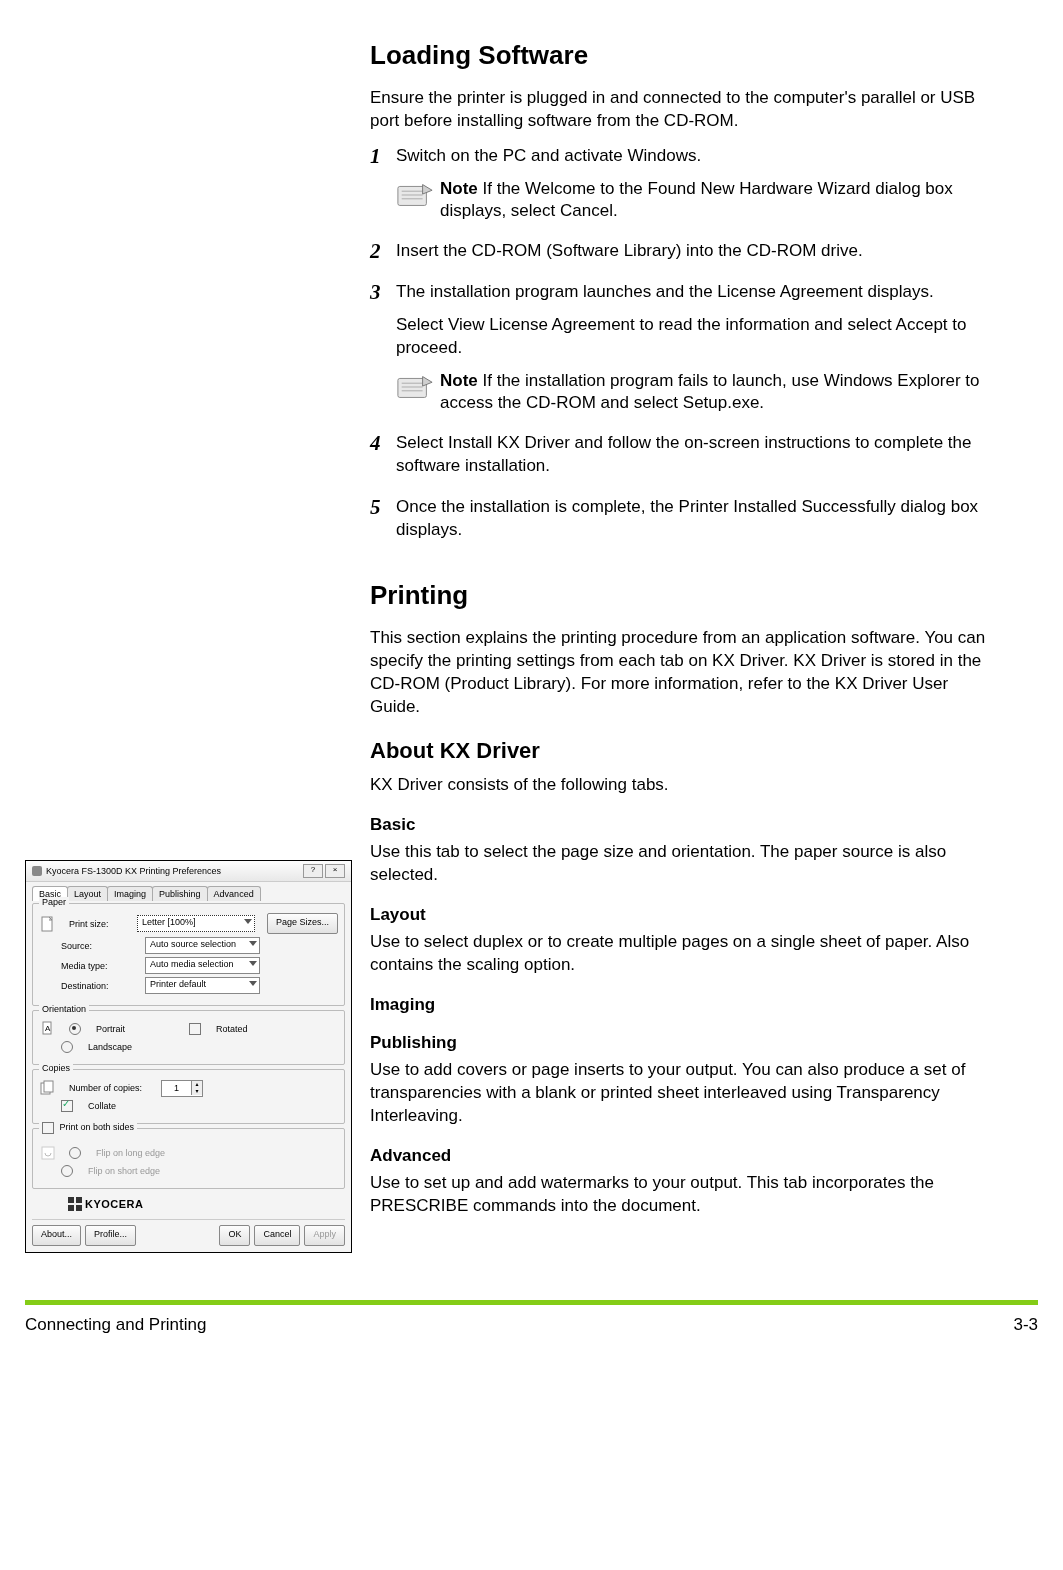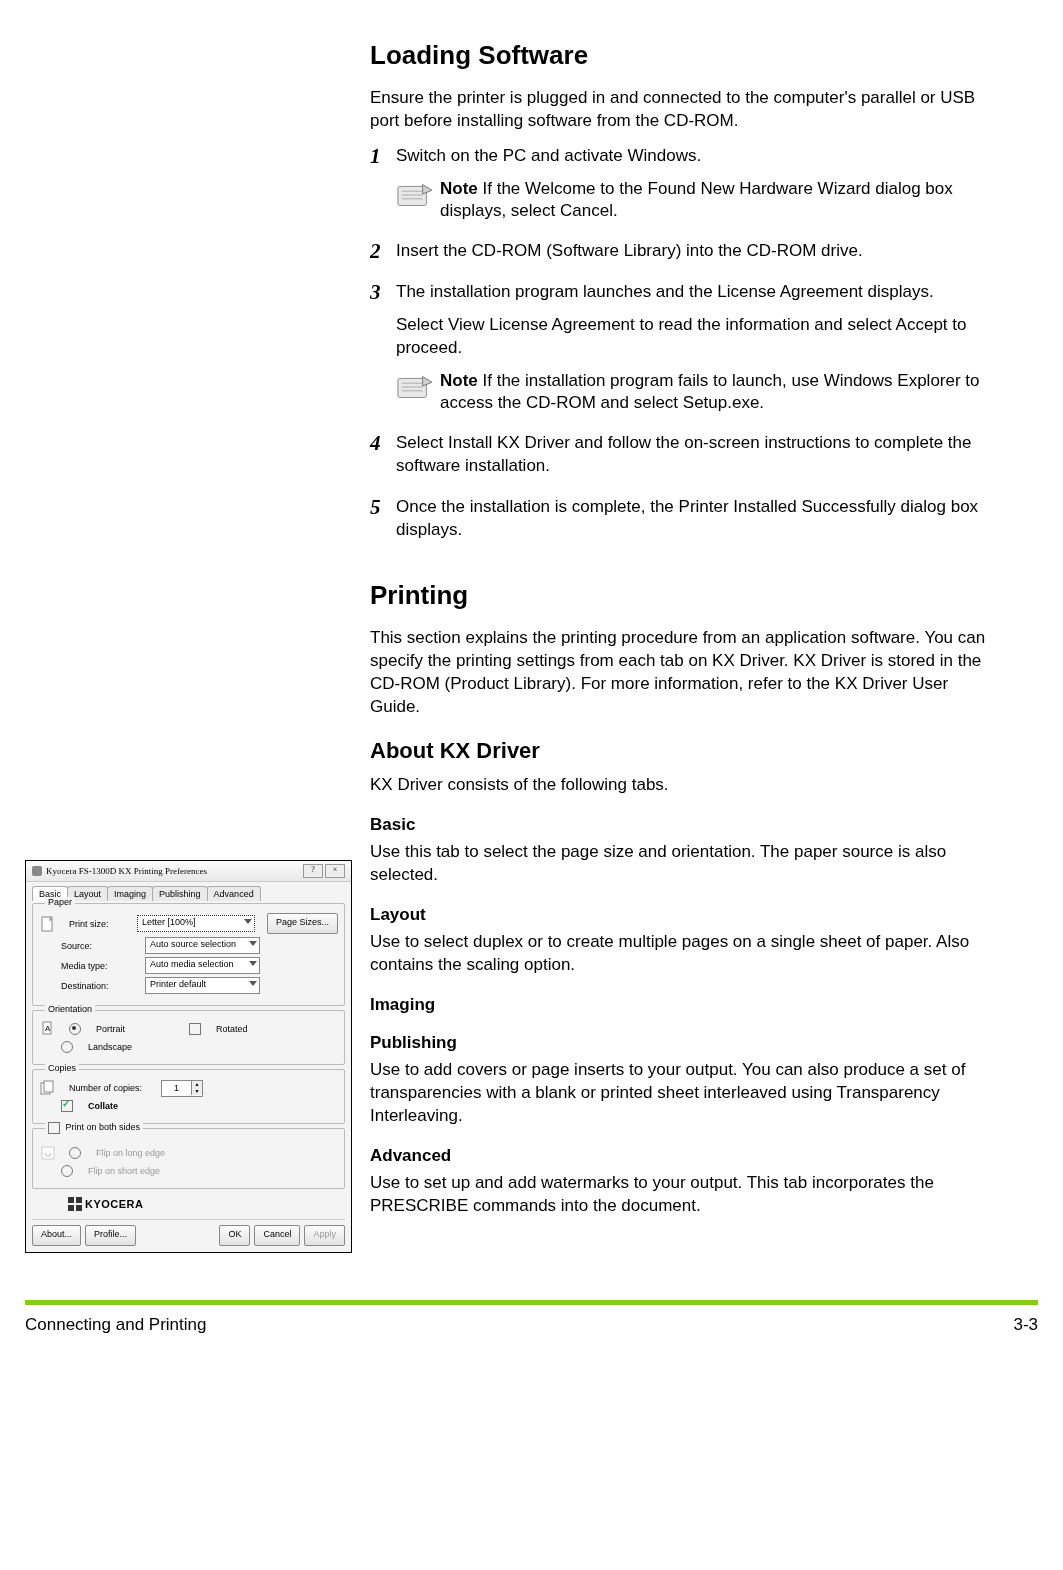--- a/index.html
+++ b/index.html
@@ -100,7 +100,6 @@
     display: flex;
     align-items: center;
     justify-content: space-between;
-    font-family: Liberation Serif, serif;
   }
   .titlebar-left { display:flex; align-items:center; gap:4px;}
   .win-icon { width:10px;height:10px;background:#888;border-radius:2px;}

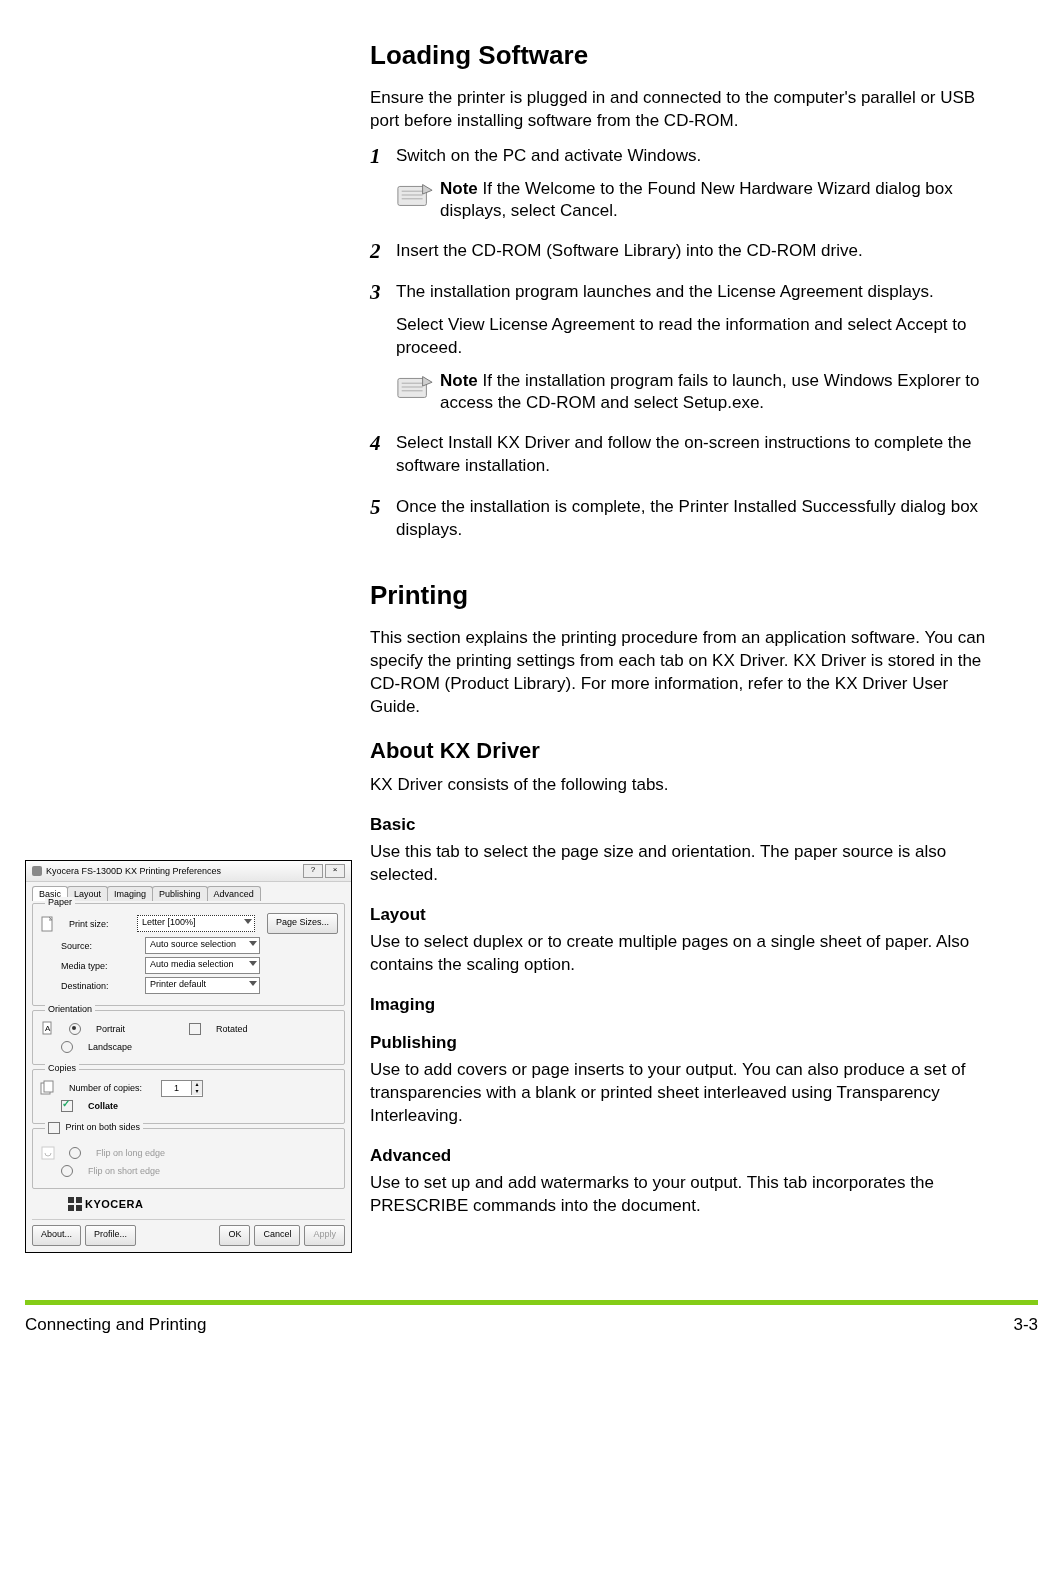--- a/index.html
+++ b/index.html
@@ -128,7 +128,7 @@
   .group-title {
     position:absolute;
     top:-7px;
-    left:12px;
+    left:6px;
     background:#f4f4f4;
     padding:0 3px;
     font-size:9px;

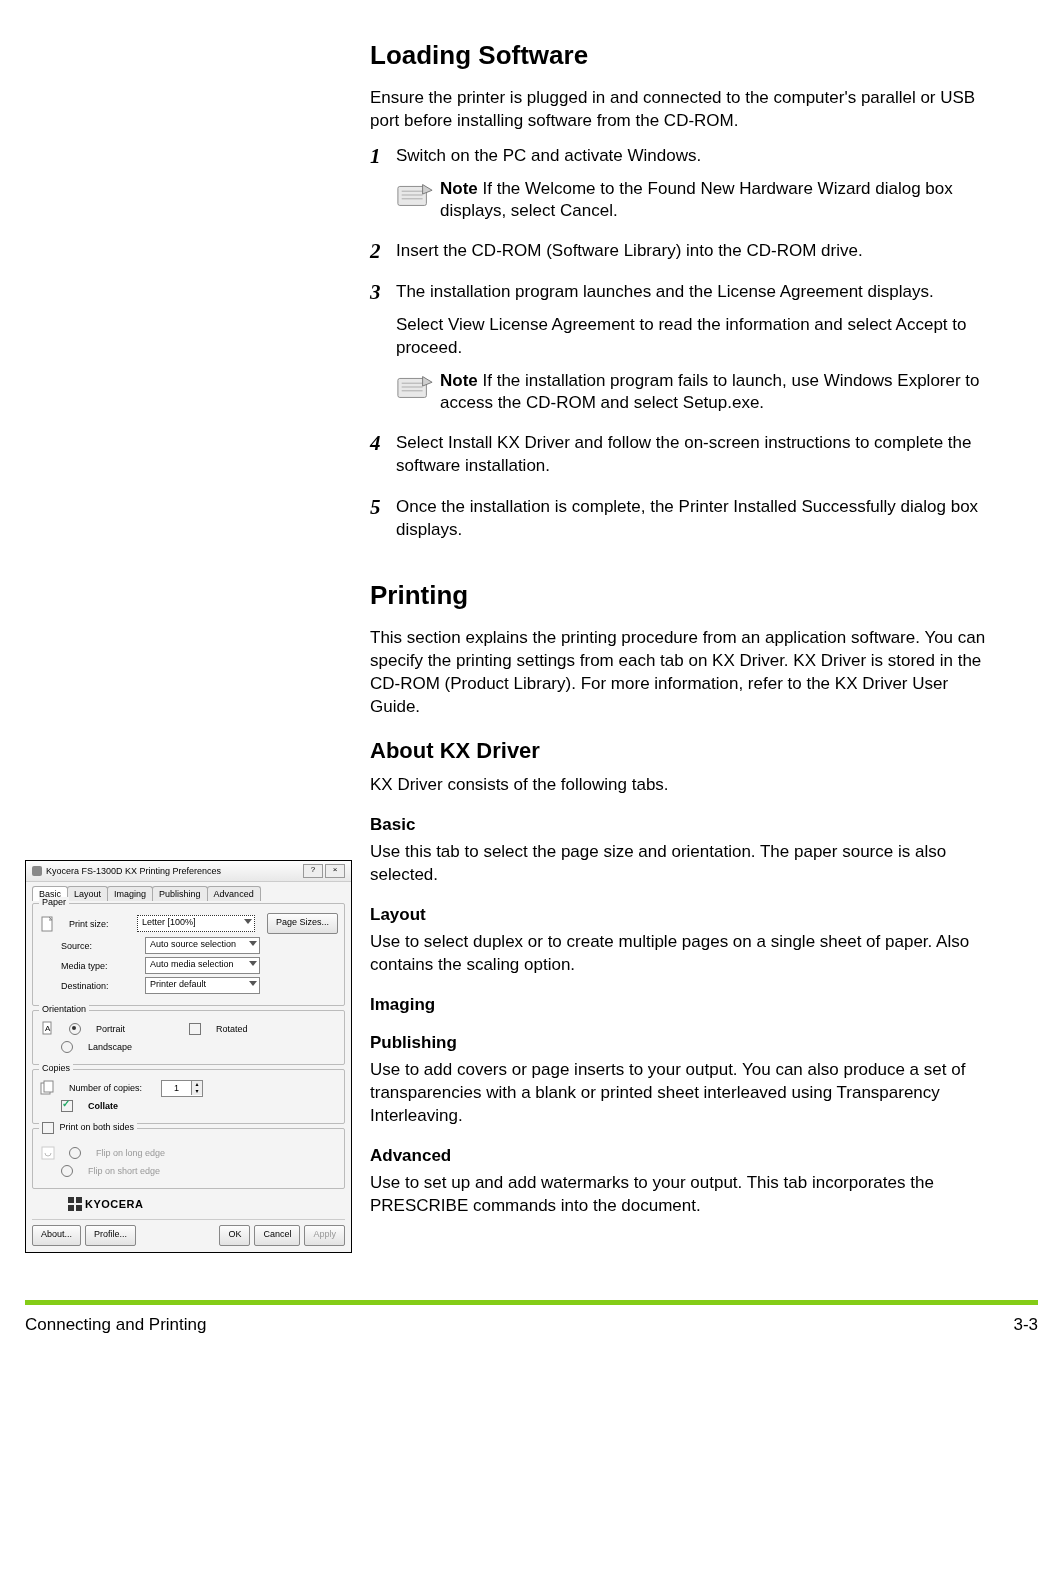--- a/index.html
+++ b/index.html
@@ -346,7 +346,7 @@
               </div>
           </div>
         </div>
-        <div class="frow" style="padding-left:22px;font-weight:bold;">
+        <div class="frow" style="padding-left:22px;">
           <span class="check sel"></span>
             <span>Collate</span>
         </div>

